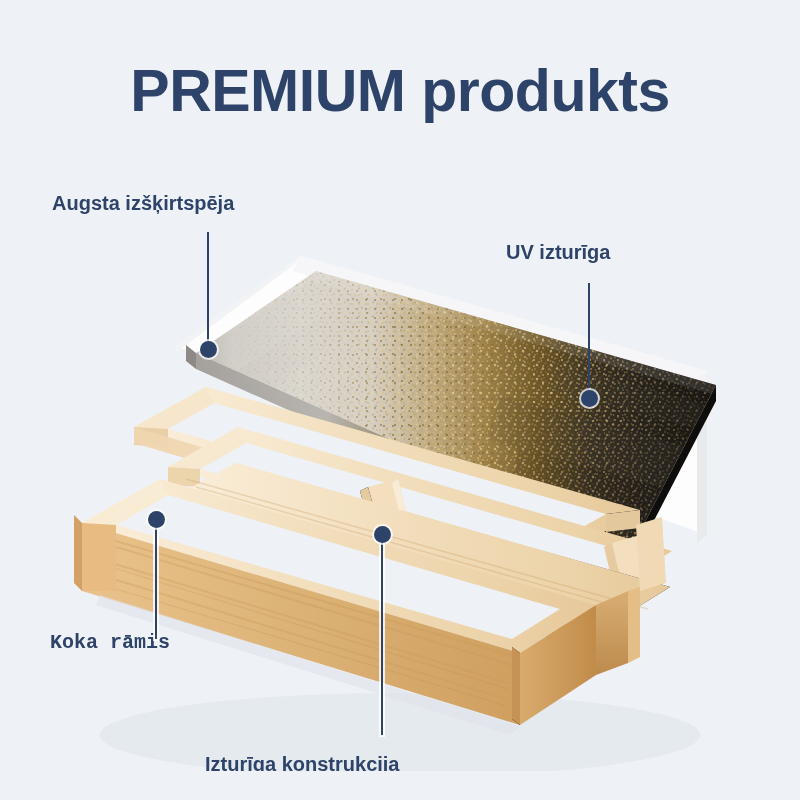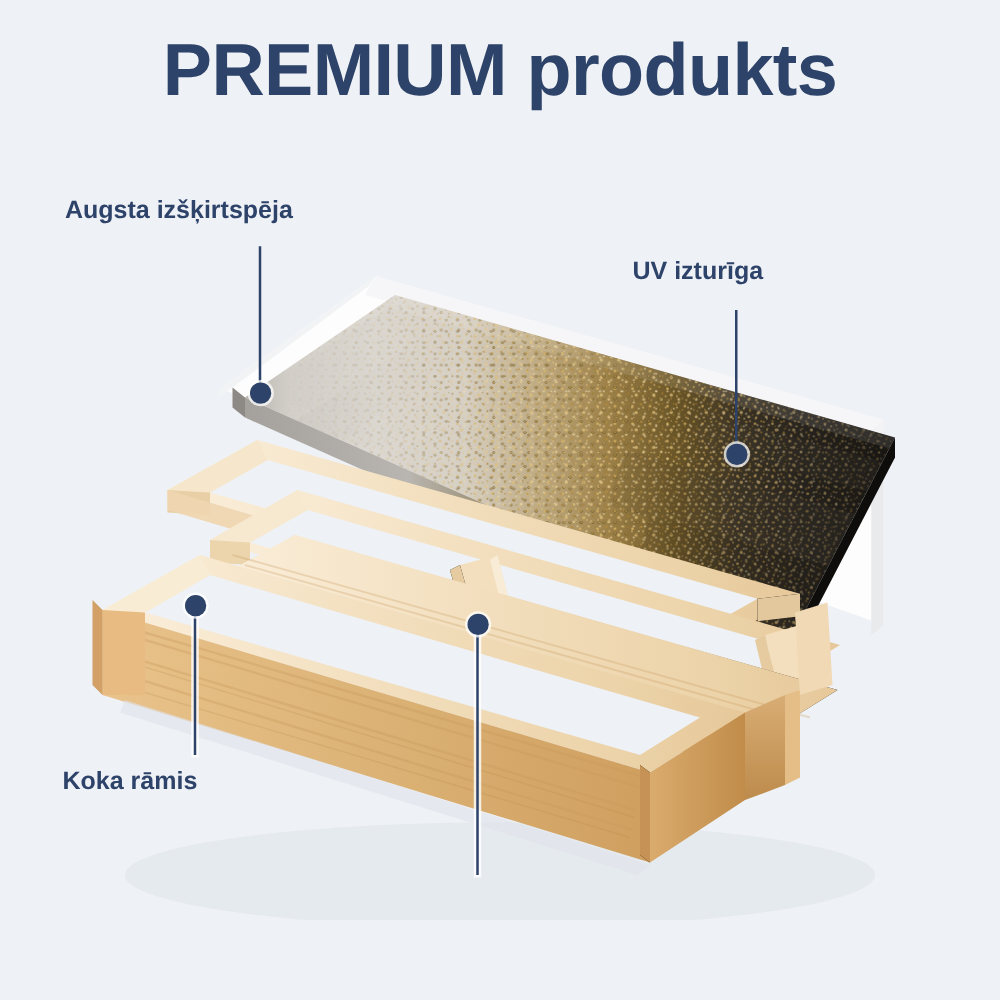--- a/index.html
+++ b/index.html
@@ -10,7 +10,7 @@
     font-family:"Liberation Sans","DejaVu Sans",sans-serif;
     position:relative;
   }
-  #stage{position:absolute;inset:0;width:800px;height:736px;overflow:hidden;}
+  #stage{position:absolute;inset:0;width:800px;height:736px;overflow:hidden;margin-top:35px;}
 
   
   .title{

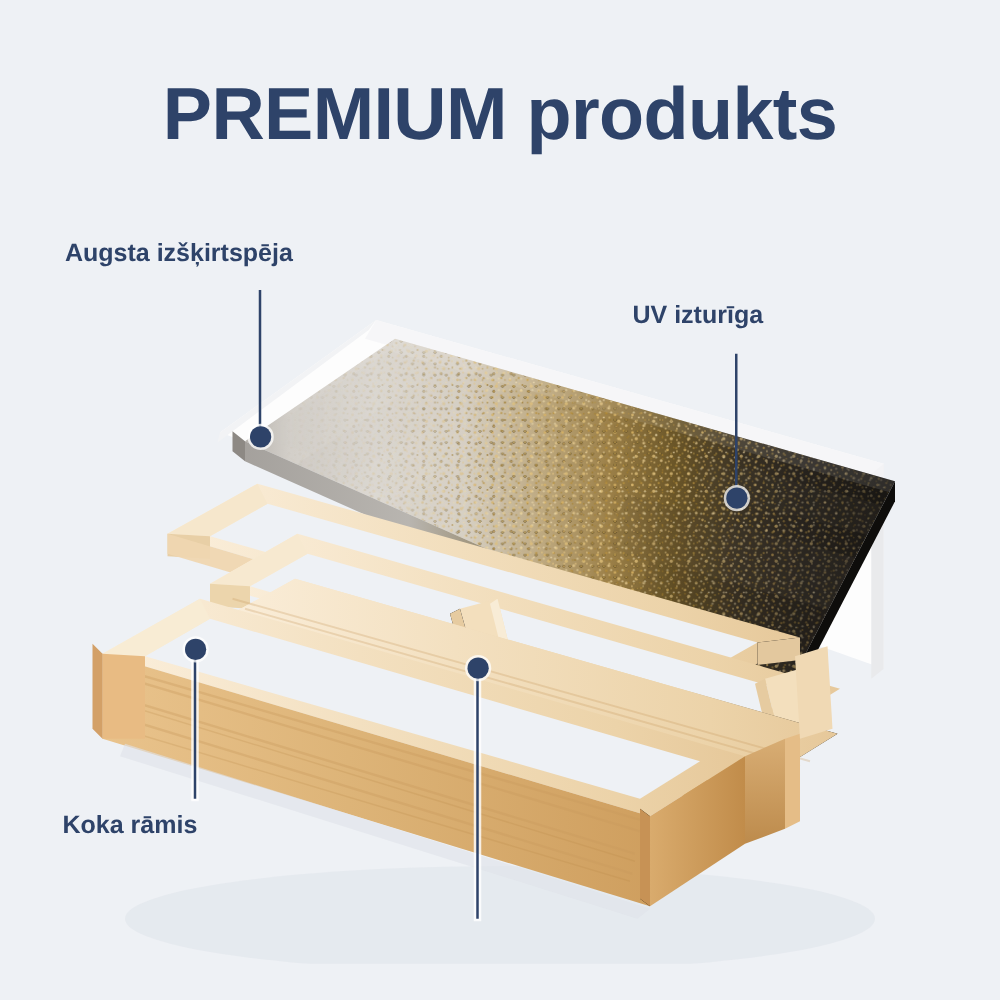--- a/index.html
+++ b/index.html
@@ -28,7 +28,7 @@
   }
   #lbl-res   {left:52px; top:157px;}
   #lbl-uv    {left:506px;top:206px;text-align:center;}
-  #lbl-frame {left:50px; top:614px;}
+  #lbl-frame {left:50px; top:597px;font-family:Liberation Mono, monospace;}
   #lbl-const {left:205px;top:718px;}
 
   

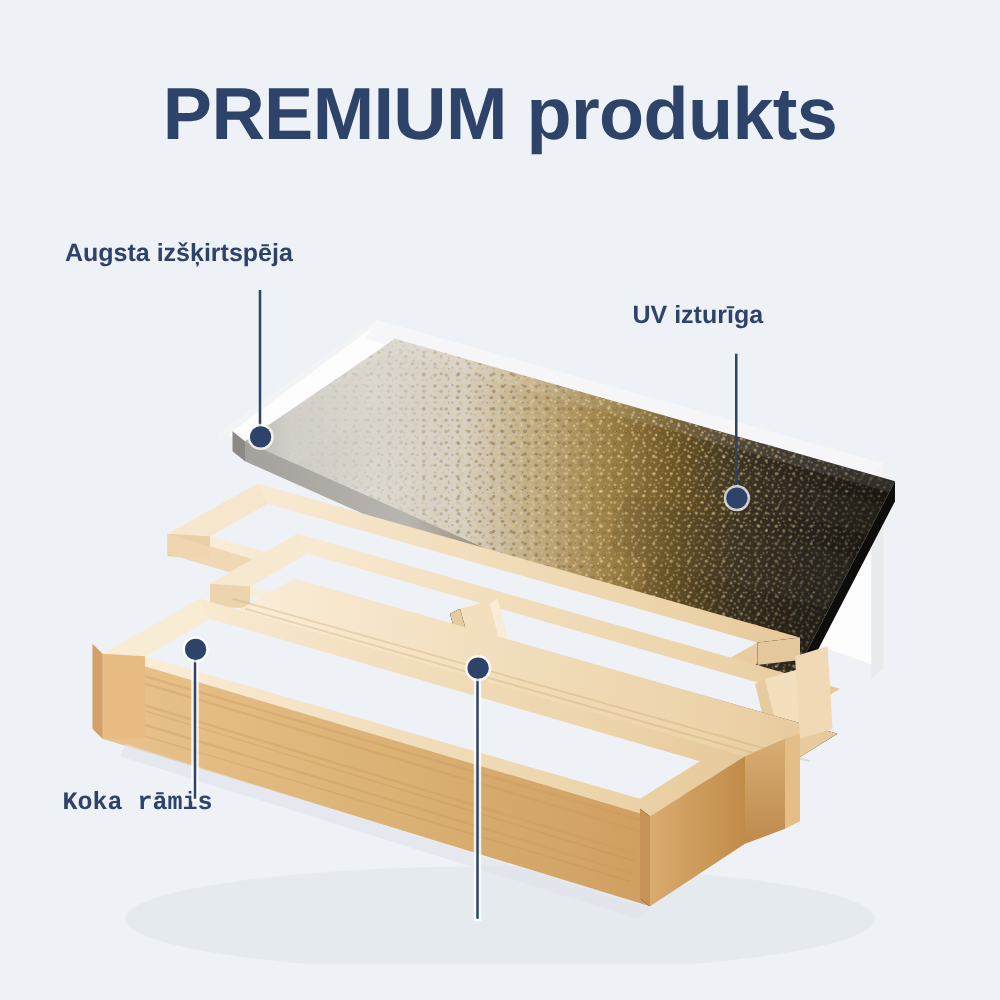--- a/index.html
+++ b/index.html
@@ -317,6 +317,7 @@
   <div class="leader halo" id="ld-frame"></div>
   <div class="dot halo" id="dot-frame"></div>
 
+  <div class="callout" id="lbl-const">Izturīga konstrukcija</div>
   <div class="leader halo" id="ld-const"></div>
   <div class="dot halo" id="dot-const"></div>
 

